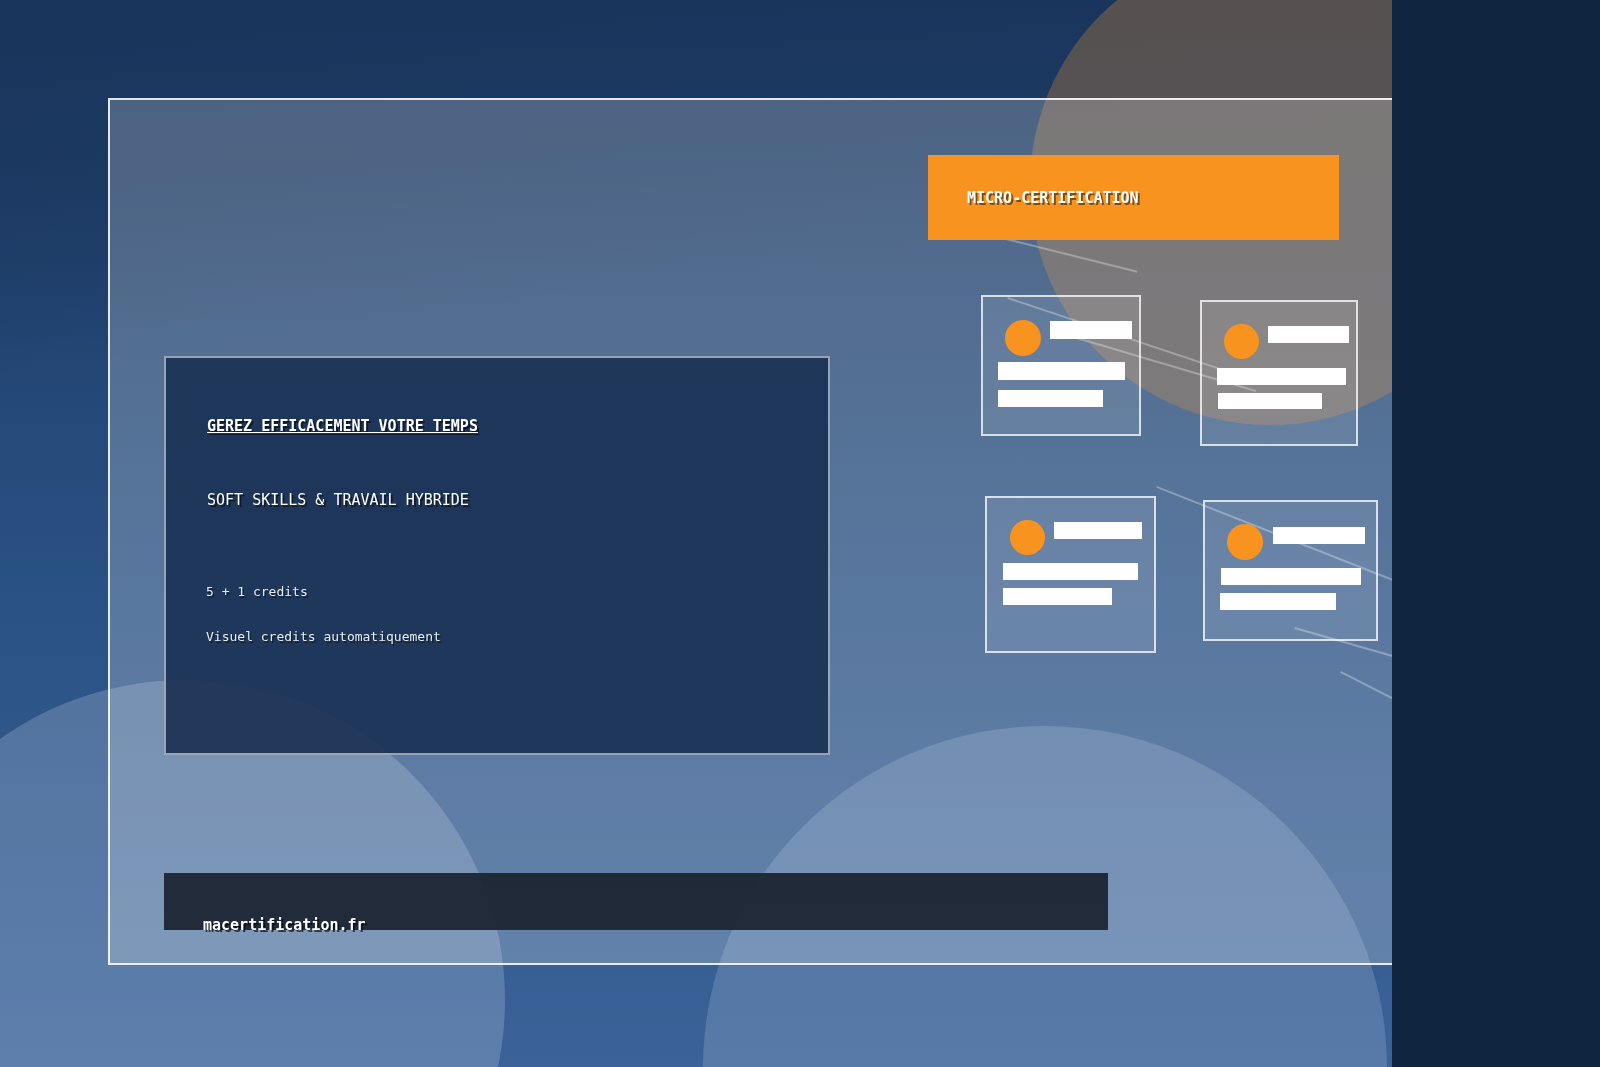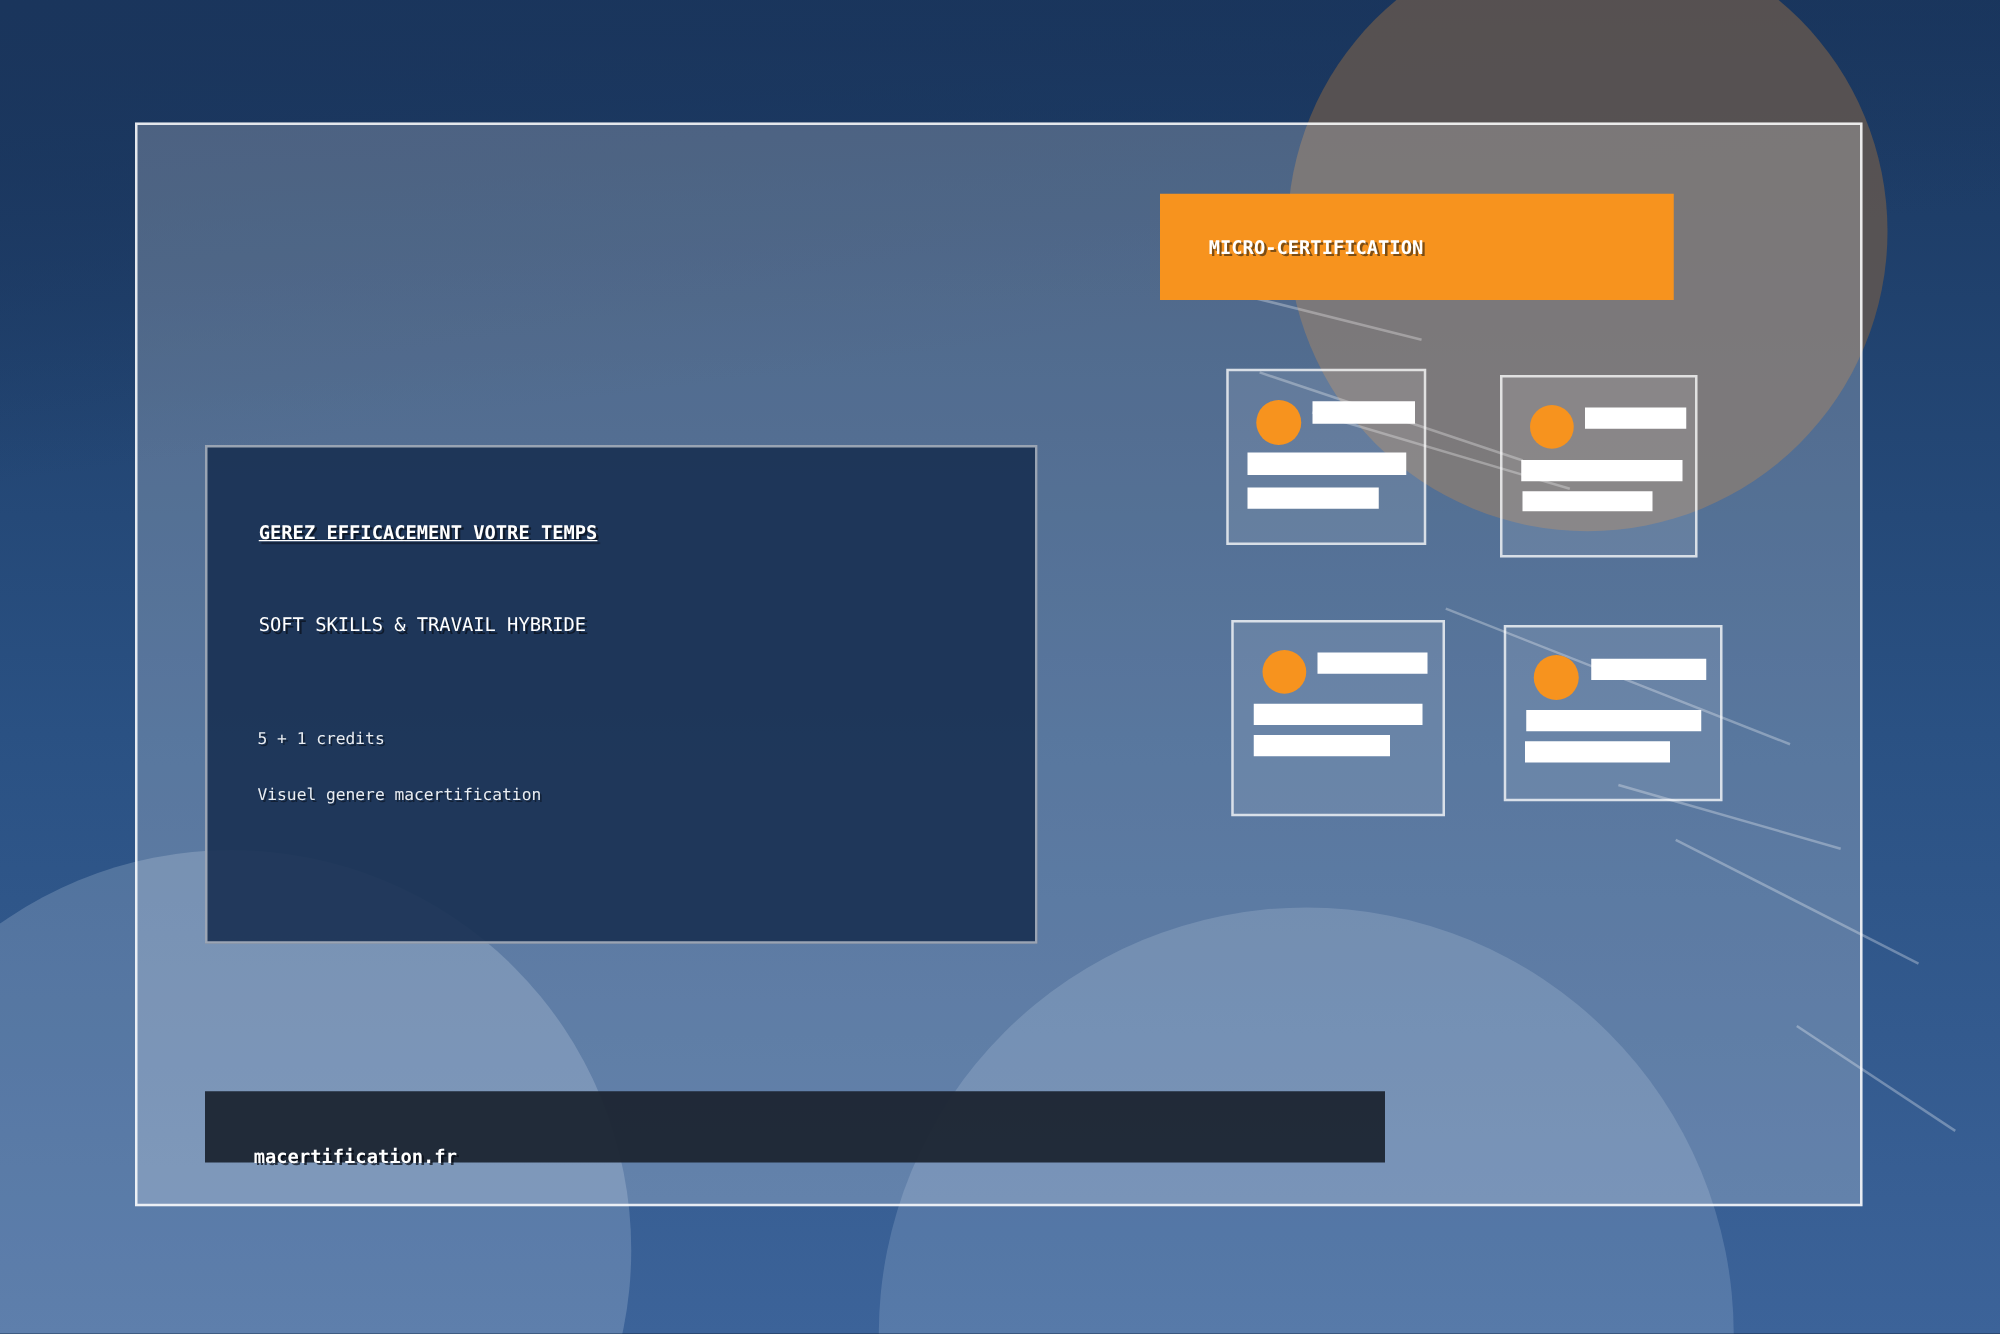--- a/index.html
+++ b/index.html
@@ -5,7 +5,7 @@
   html,body{margin:0;padding:0;background:#10253f;}
   #stage{
     position:relative;
-    width:1600px;height:1067px;
+    width:1392px;height:1067px;
     overflow:hidden;
     font-family:"DejaVu Sans Mono","Liberation Mono",monospace;
     background:linear-gradient(172deg,#1A355C 0%,#21437300 30%),

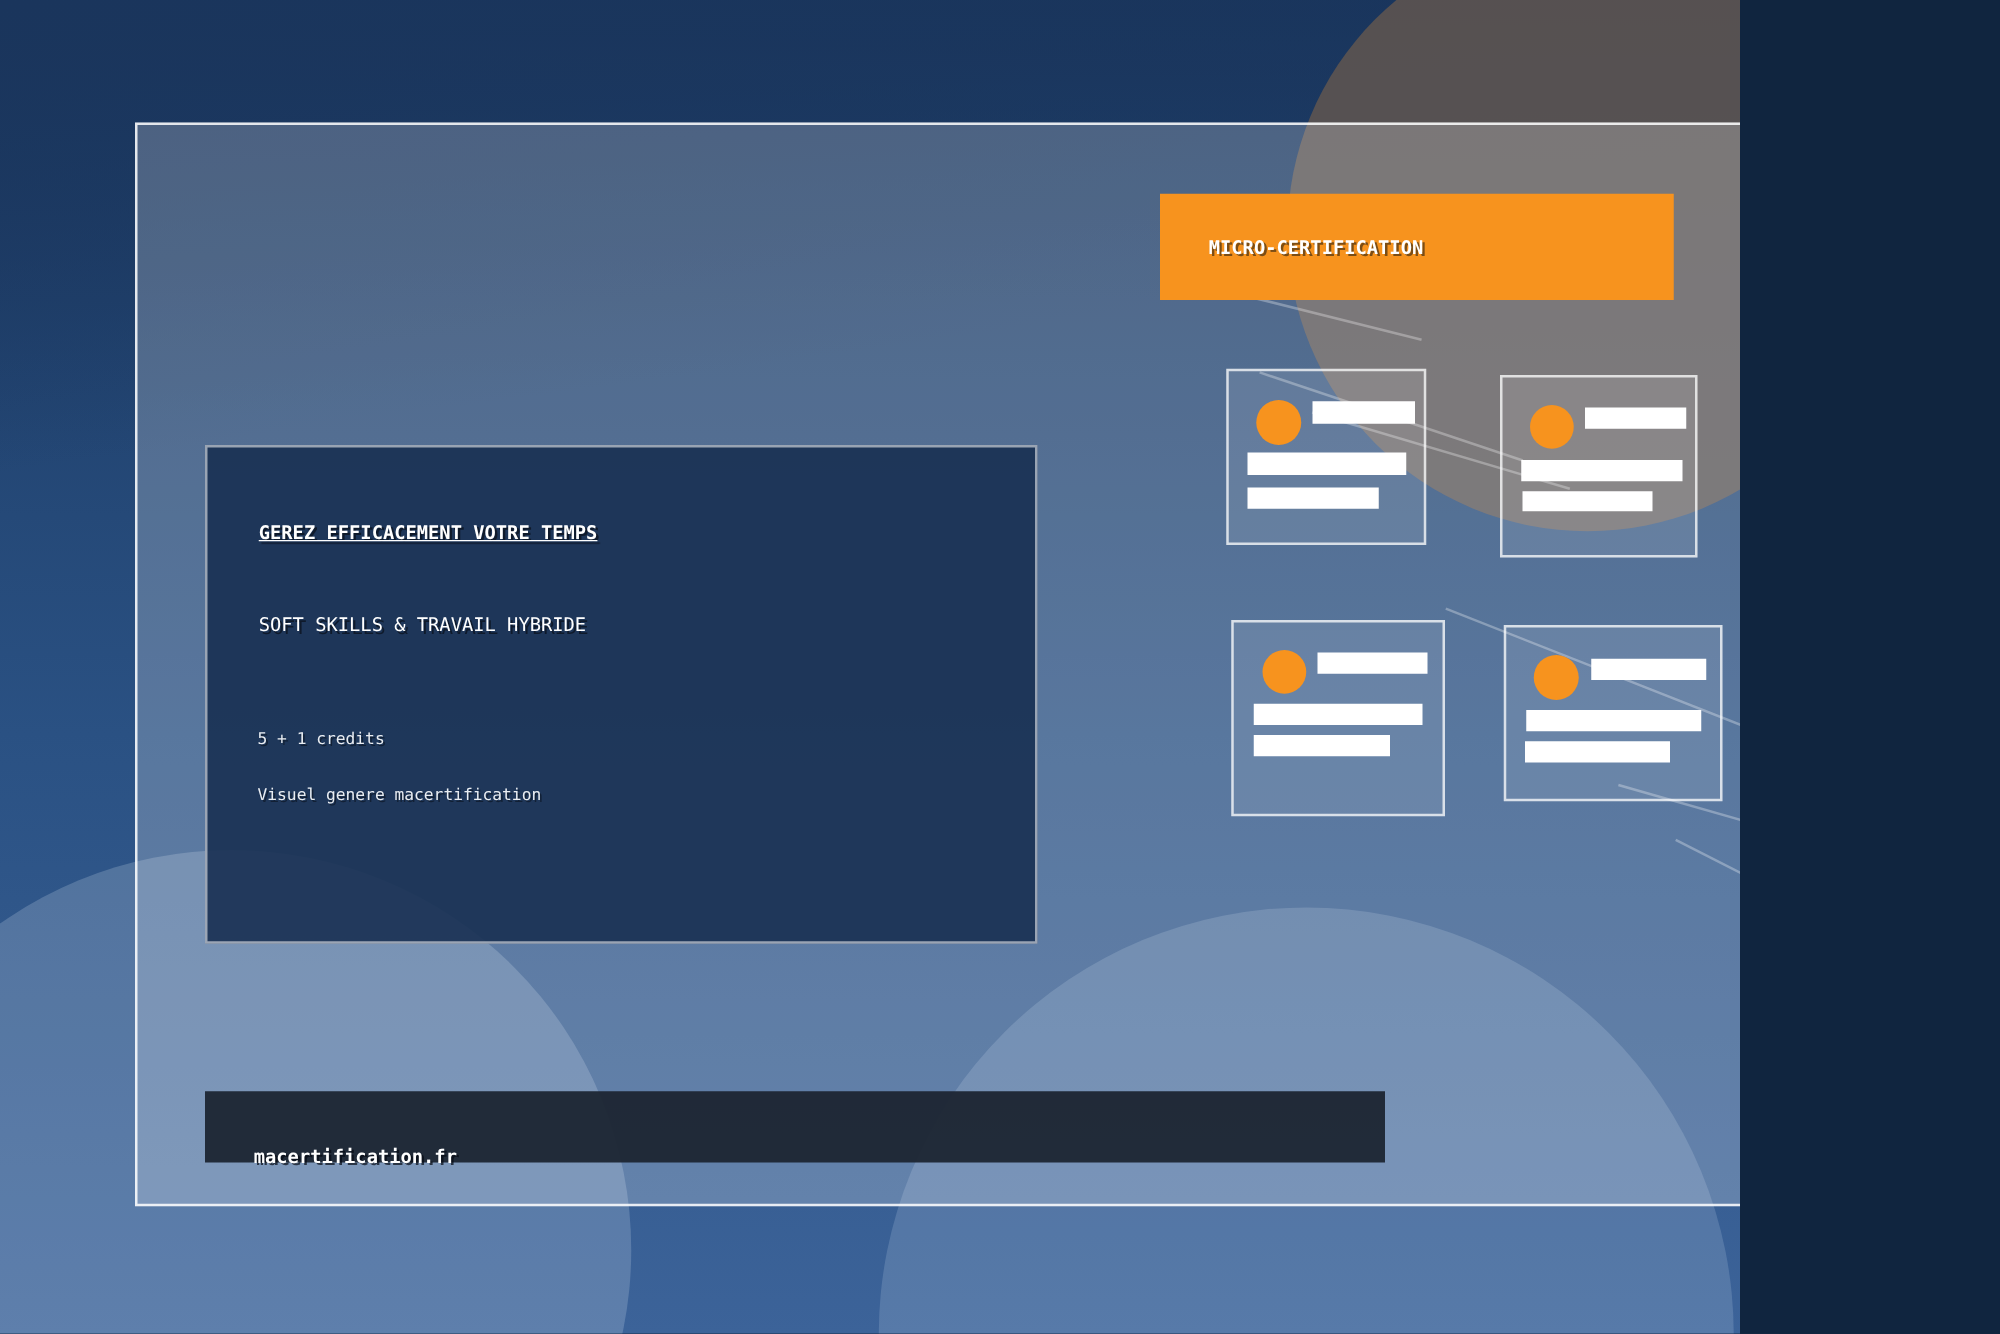--- a/index.html
+++ b/index.html
@@ -132,7 +132,7 @@
   <div class="ptext p-title">GEREZ EFFICACEMENT VOTRE TEMPS</div>
   <div class="ptext p-subtitle">SOFT SKILLS &amp; TRAVAIL HYBRIDE</div>
   <div class="ptext p-credits">5 + 1 credits</div>
-  <div class="ptext p-caption">Visuel genere macertification</div>
+  <div class="ptext p-caption">Visuel credits automatiquement</div>
 
   <div class="card" id="card1">
     <div class="dot"></div>

